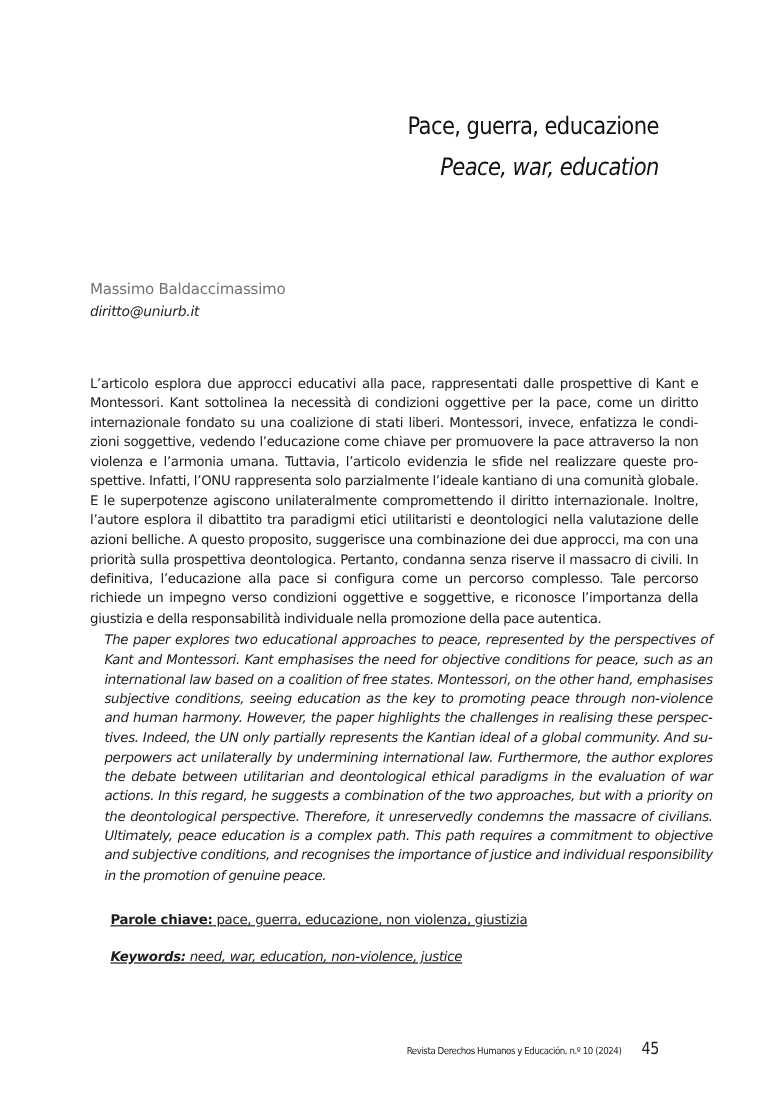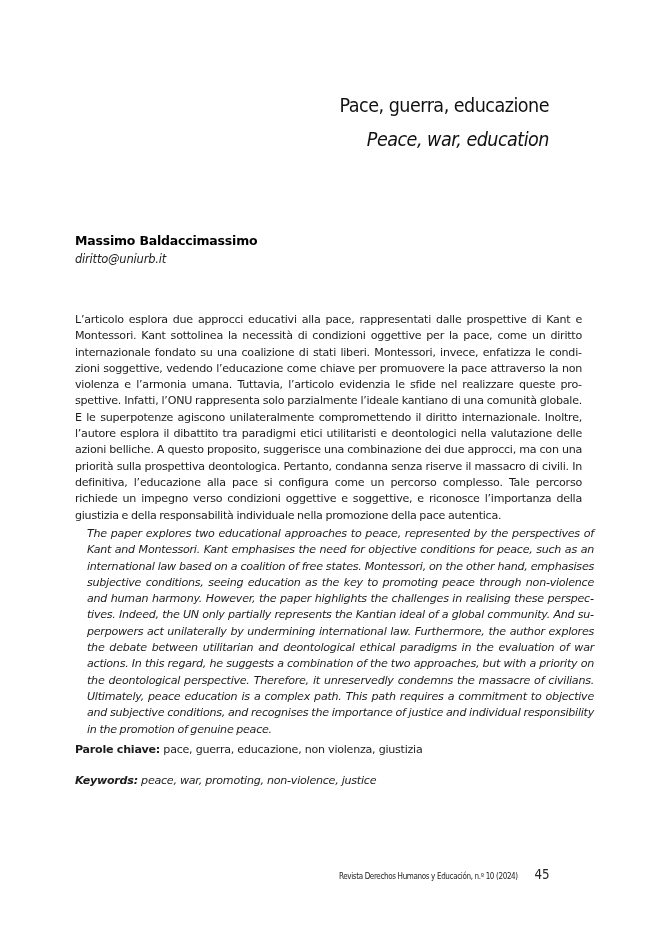--- a/index.html
+++ b/index.html
@@ -57,9 +57,8 @@
     .author-name {
       font-size: 12.5px;
       line-height: 18px;
-      color: #000000;
+      color: #737373;
       letter-spacing: -0.2px;
-      font-weight: bold;
     }
     .author-email {
       font-size: 11.5px;

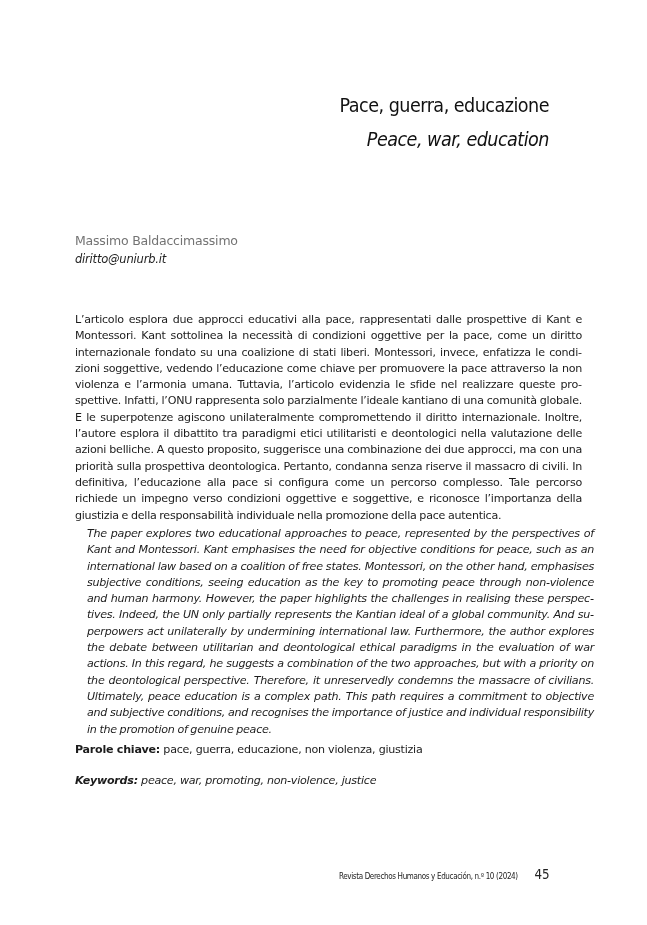--- a/index.html
+++ b/index.html
@@ -89,7 +89,8 @@
       line-height: 16px;
       color: #1c1c1c;
       letter-spacing: -0.25px;
-      margin: 0;
+      margin: 17px;
+      text-decoration: underline;
     }
     .kw-it { top: 742px; }
     .kw-en { top: 773px; font-style: italic; }

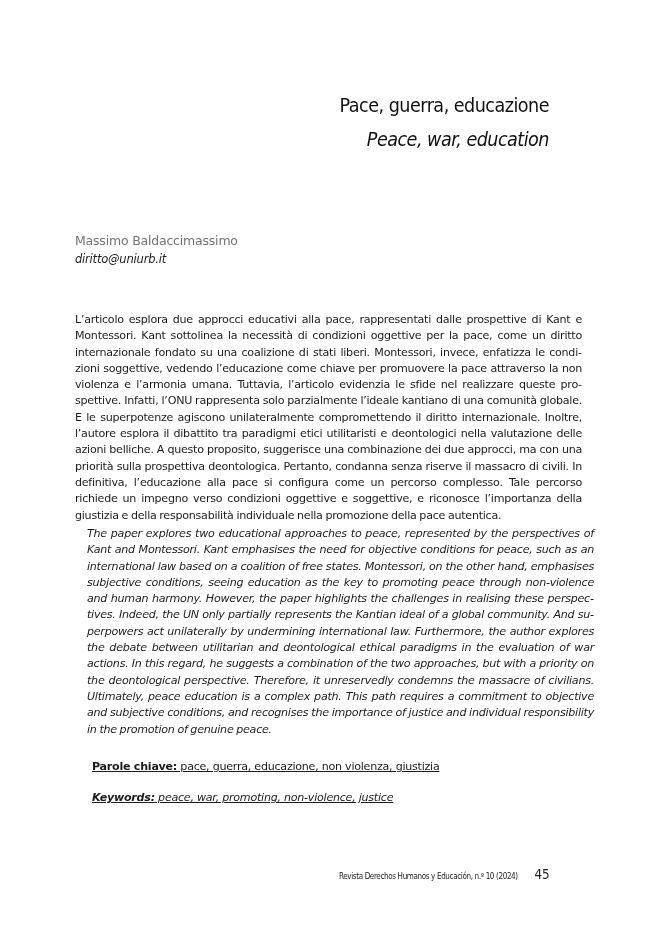--- a/index.html
+++ b/index.html
@@ -140,7 +140,7 @@
 
   <p class="keywords kw-it"><span class="kw-label">Parole chiave:</span><span> pace, guerra, educazione, non violenza, giustizia</span></p>
 
-  <p class="keywords kw-en"><span class="kw-label">Keywords:</span><span> peace, war, promoting, non-violence, justice</span></p>
+  <p class="keywords kw-en"><span class="kw-label">Keywords:</span><span> need, war, education, non-violence, justice</span></p>
 
   <div class="footer">
     <span class="footer-journal">Revista Derechos Humanos y Educación, n.º 10 (2024)</span>

